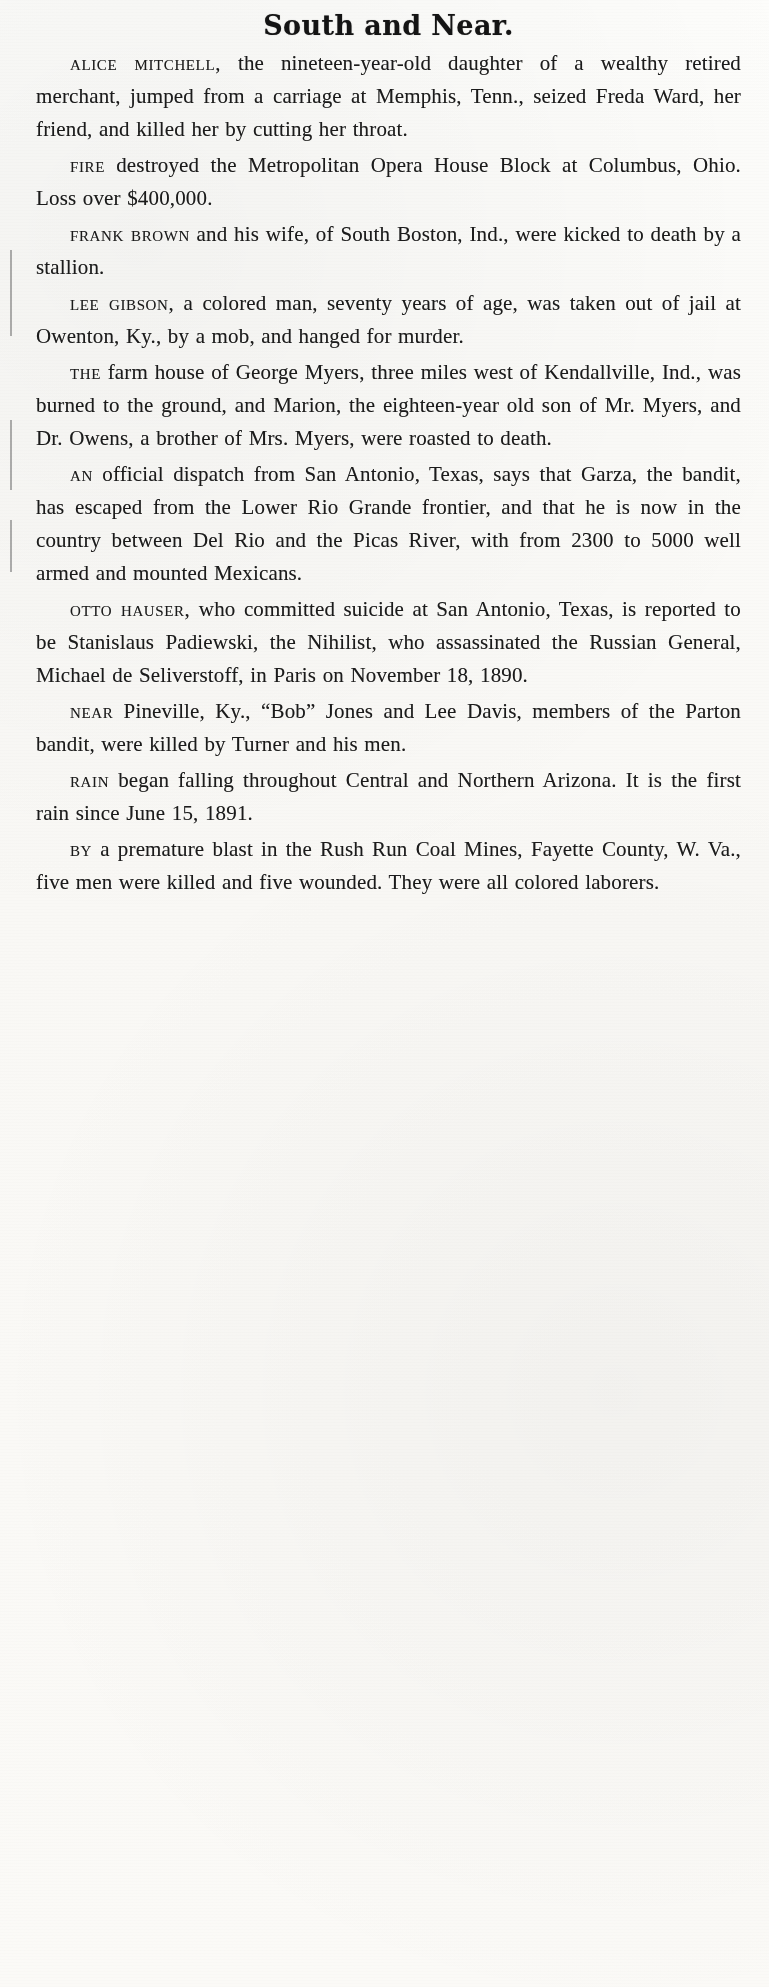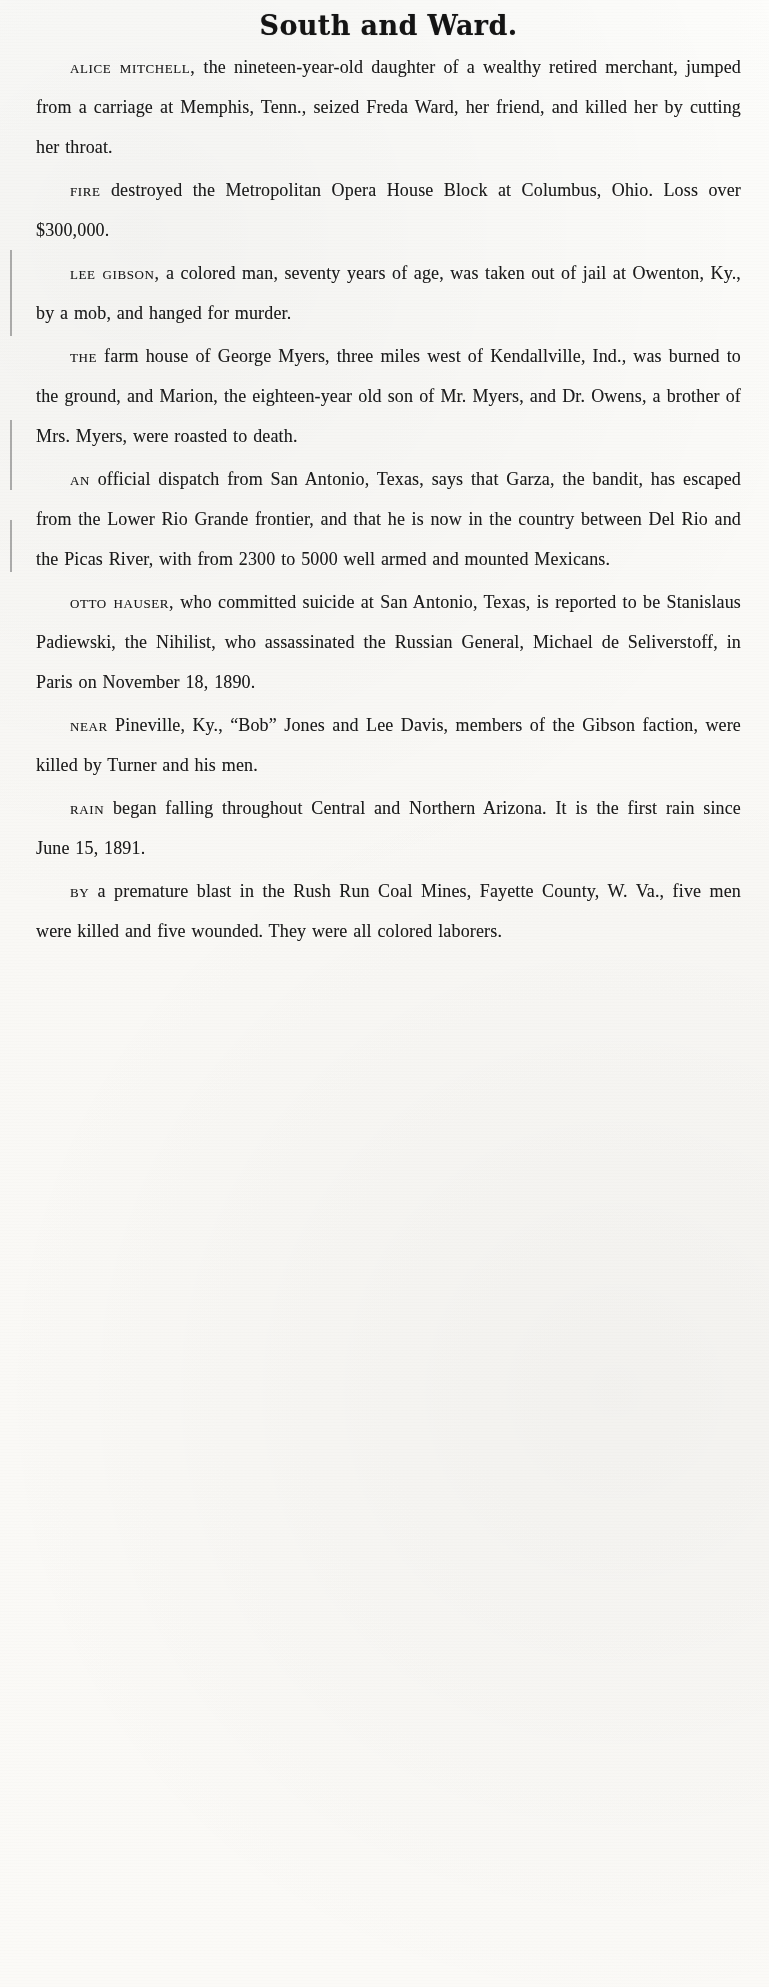--- a/index.html
+++ b/index.html
@@ -94,7 +94,7 @@
   <div class="rule-left rule-c"></div>
 
   <div class="column">
-    <h1 class="headline">South and Ward.</h1>
+    <h1 class="headline">South and Near.</h1>
     <div id="body">
         <p class="para"><span class="lead">Alice Mitchell,</span><span> the nineteen-year-old daughter of a wealthy retired merchant, jumped from a carriage at Memphis, Tenn., seized Freda Ward, her friend, and killed her by cutting her throat.</span></p>
         <p class="para"><span class="lead">Fire</span><span> destroyed the Metropolitan Opera House Block at Columbus, Ohio. Loss over $300,000.</span></p>

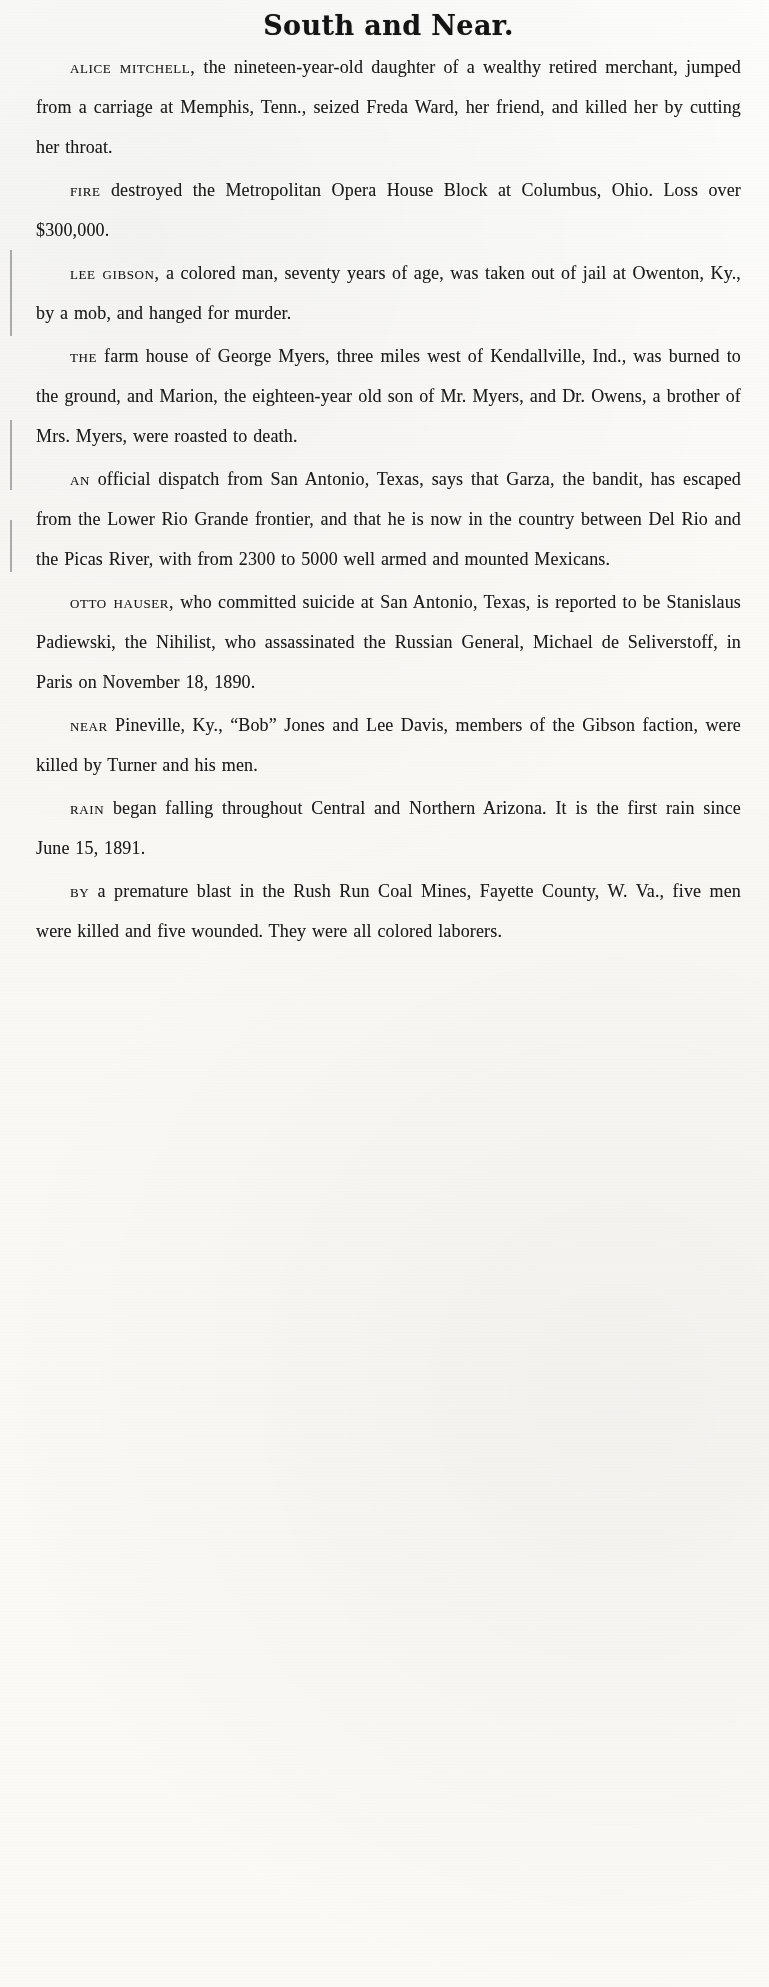--- a/index.html
+++ b/index.html
@@ -57,8 +57,8 @@
     margin: 0 0 3px 0;
     text-indent: 34px;
     text-align: justify;
-    font-size: 18px;
-    line-height: 40px;
+    font-size: 21px;
+    line-height: 33px;
     letter-spacing: 0.15px;
     word-spacing: 1.1px;
     color: #1b1b1b;

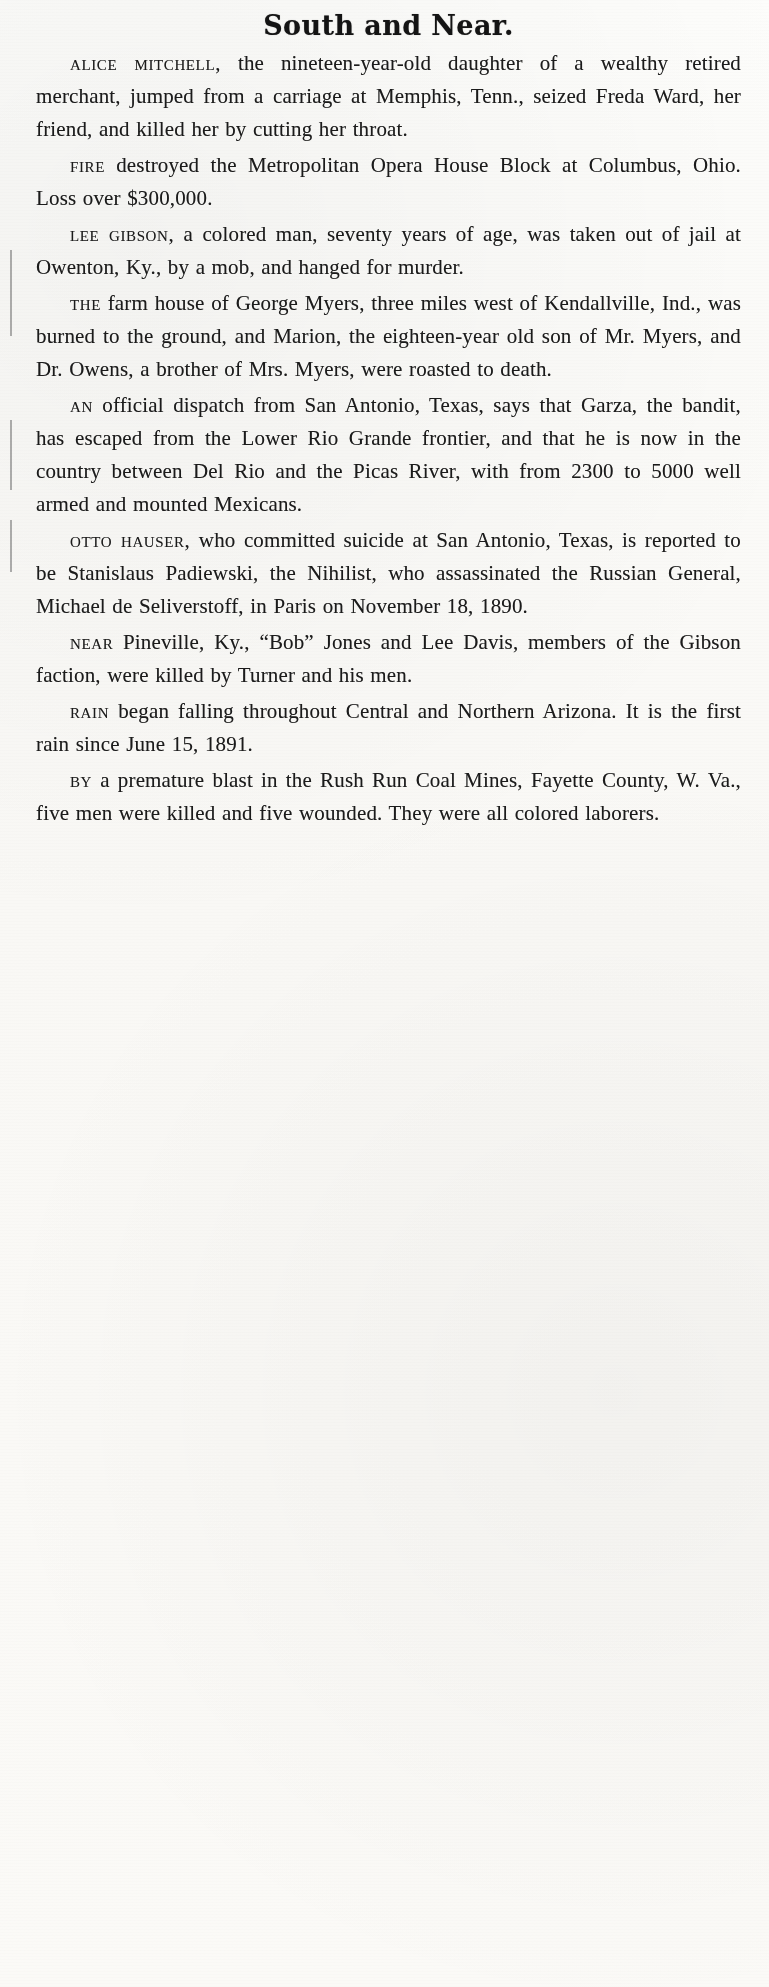--- a/index.html
+++ b/index.html
@@ -97,7 +97,7 @@
     <h1 class="headline">South and Near.</h1>
     <div id="body">
         <p class="para"><span class="lead">Alice Mitchell,</span><span> the nineteen-year-old daughter of a wealthy retired merchant, jumped from a carriage at Memphis, Tenn., seized Freda Ward, her friend, and killed her by cutting her throat.</span></p>
-        <p class="para"><span class="lead">Fire</span><span> destroyed the Metropolitan Opera House Block at Columbus, Ohio. Loss over $300,000.</span></p>
+        <p class="para"><span class="lead">Fire</span><span> destroyed the Metropolitan Opera House Block at Columbus, Ohio. Loss over $400,000.</span></p>
         <p class="para"><span class="lead">Lee Gibson,</span><span> a colored man, seventy years of age, was taken out of jail at Owenton, Ky., by a mob, and hanged for murder.</span></p>
         <p class="para"><span class="lead">The</span><span> farm house of George Myers, three miles west of Kendallville, Ind., was burned to the ground, and Marion, the eighteen-year old son of Mr. Myers, and Dr. Owens, a brother of Mrs. Myers, were roasted to death.</span></p>
         <p class="para"><span class="lead">An</span><span> official dispatch from San Antonio, Texas, says that Garza, the bandit, has escaped from the Lower Rio Grande frontier, and that he is now in the country between Del Rio and the Picas River, with from 2300 to 5000 well armed and mounted Mexicans.</span></p>

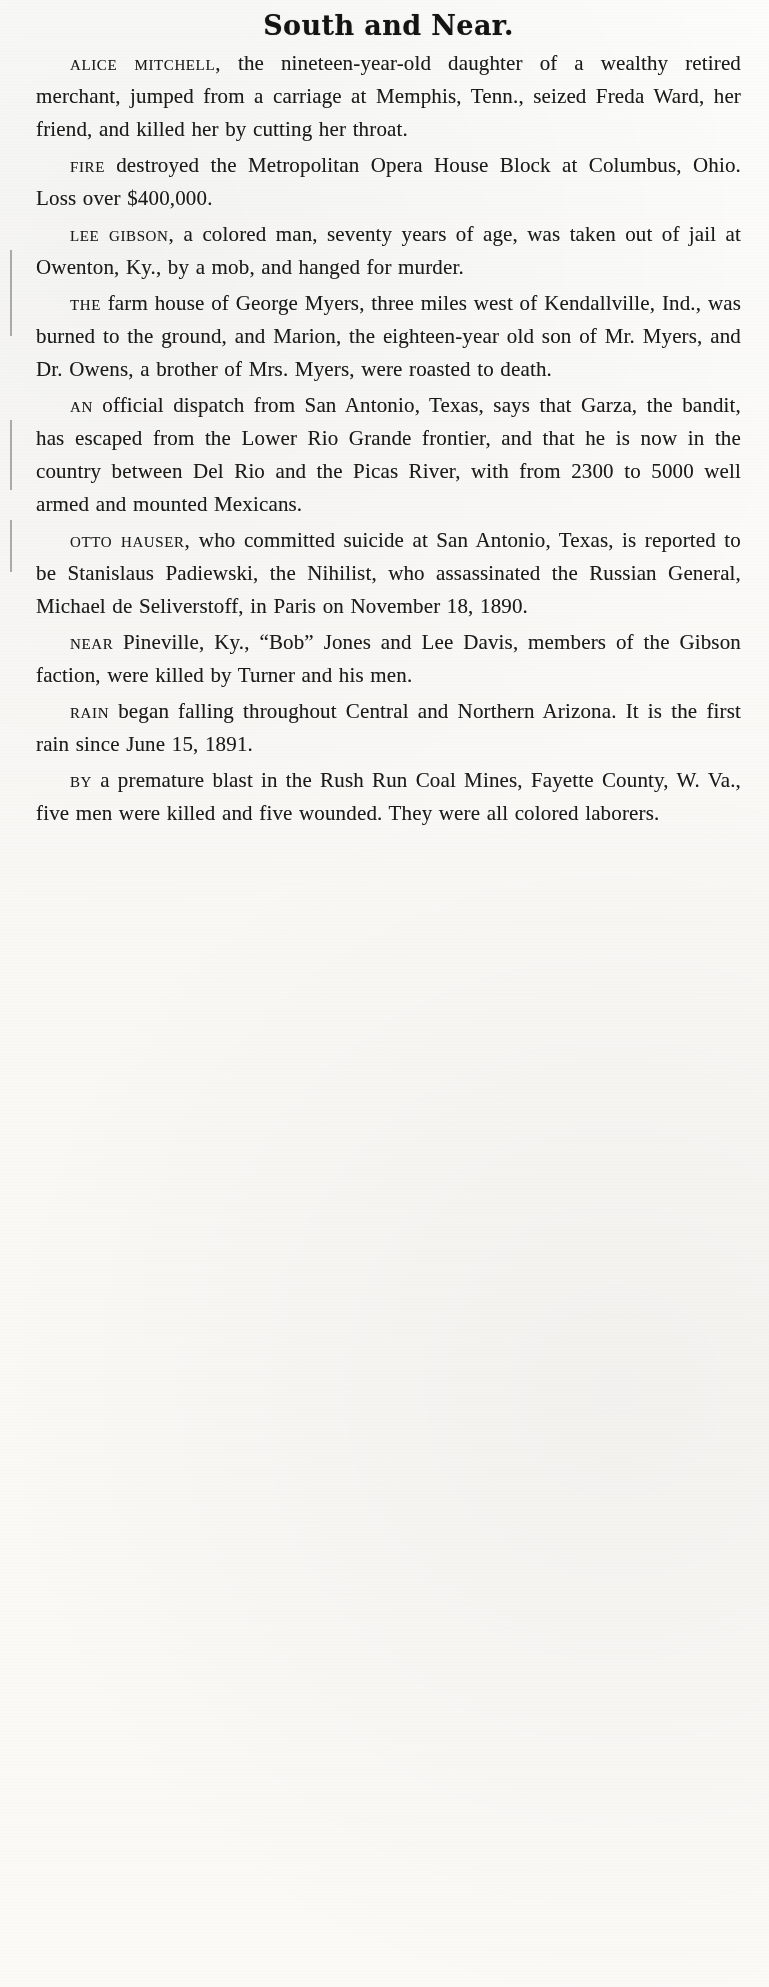--- a/index.html
+++ b/index.html
@@ -98,6 +98,7 @@
     <div id="body">
         <p class="para"><span class="lead">Alice Mitchell,</span><span> the nineteen-year-old daughter of a wealthy retired merchant, jumped from a carriage at Memphis, Tenn., seized Freda Ward, her friend, and killed her by cutting her throat.</span></p>
         <p class="para"><span class="lead">Fire</span><span> destroyed the Metropolitan Opera House Block at Columbus, Ohio. Loss over $400,000.</span></p>
+        <p class="para"><span class="lead">Frank Brown</span><span> and his wife, of South Boston, Ind., were kicked to death by a stallion.</span></p>
         <p class="para"><span class="lead">Lee Gibson,</span><span> a colored man, seventy years of age, was taken out of jail at Owenton, Ky., by a mob, and hanged for murder.</span></p>
         <p class="para"><span class="lead">The</span><span> farm house of George Myers, three miles west of Kendallville, Ind., was burned to the ground, and Marion, the eighteen-year old son of Mr. Myers, and Dr. Owens, a brother of Mrs. Myers, were roasted to death.</span></p>
         <p class="para"><span class="lead">An</span><span> official dispatch from San Antonio, Texas, says that Garza, the bandit, has escaped from the Lower Rio Grande frontier, and that he is now in the country between Del Rio and the Picas River, with from 2300 to 5000 well armed and mounted Mexicans.</span></p>

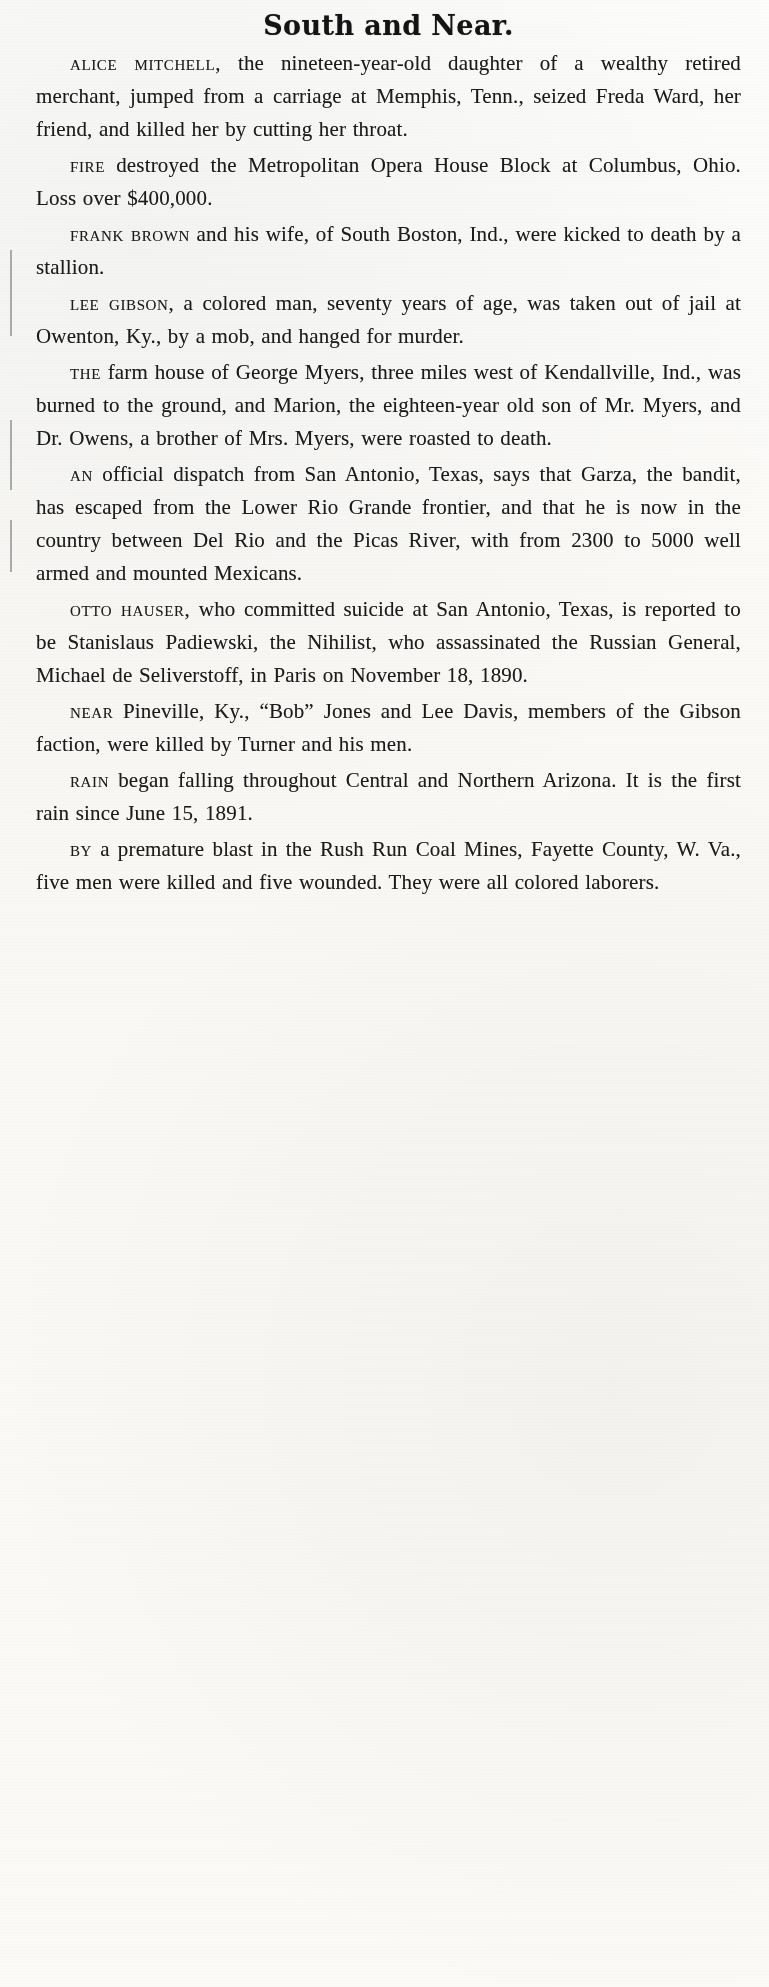--- a/index.html
+++ b/index.html
@@ -103,7 +103,7 @@
         <p class="para"><span class="lead">The</span><span> farm house of George Myers, three miles west of Kendallville, Ind., was burned to the ground, and Marion, the eighteen-year old son of Mr. Myers, and Dr. Owens, a brother of Mrs. Myers, were roasted to death.</span></p>
         <p class="para"><span class="lead">An</span><span> official dispatch from San Antonio, Texas, says that Garza, the bandit, has escaped from the Lower Rio Grande frontier, and that he is now in the country between Del Rio and the Picas River, with from 2300 to 5000 well armed and mounted Mexicans.</span></p>
         <p class="para"><span class="lead">Otto Hauser,</span><span> who committed suicide at San Antonio, Texas, is reported to be Stanislaus Padiewski, the Nihilist, who assassinated the Russian General, Michael de Seliverstoff, in Paris on November 18, 1890.</span></p>
-        <p class="para"><span class="lead">Near</span><span> Pineville, Ky., “Bob” Jones and Lee Davis, members of the Gibson faction, were killed by Turner and his men.</span></p>
+        <p class="para"><span class="lead">Near</span><span> Pineville, Ky., “Bob” Jones and Lee Davis, members of the Parton bandit, were killed by Turner and his men.</span></p>
         <p class="para"><span class="lead">Rain</span><span> began falling throughout Central and Northern Arizona. It is the first rain since June 15, 1891.</span></p>
         <p class="para"><span class="lead">By</span><span> a premature blast in the Rush Run Coal Mines, Fayette County, W. Va., five men were killed and five wounded. They were all colored laborers.</span></p>
       </div>

